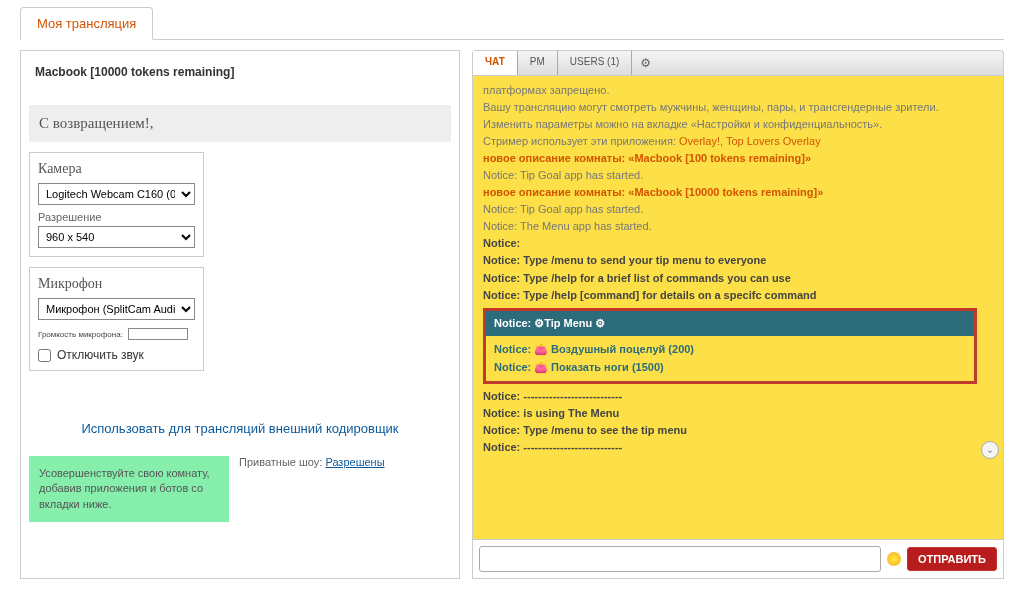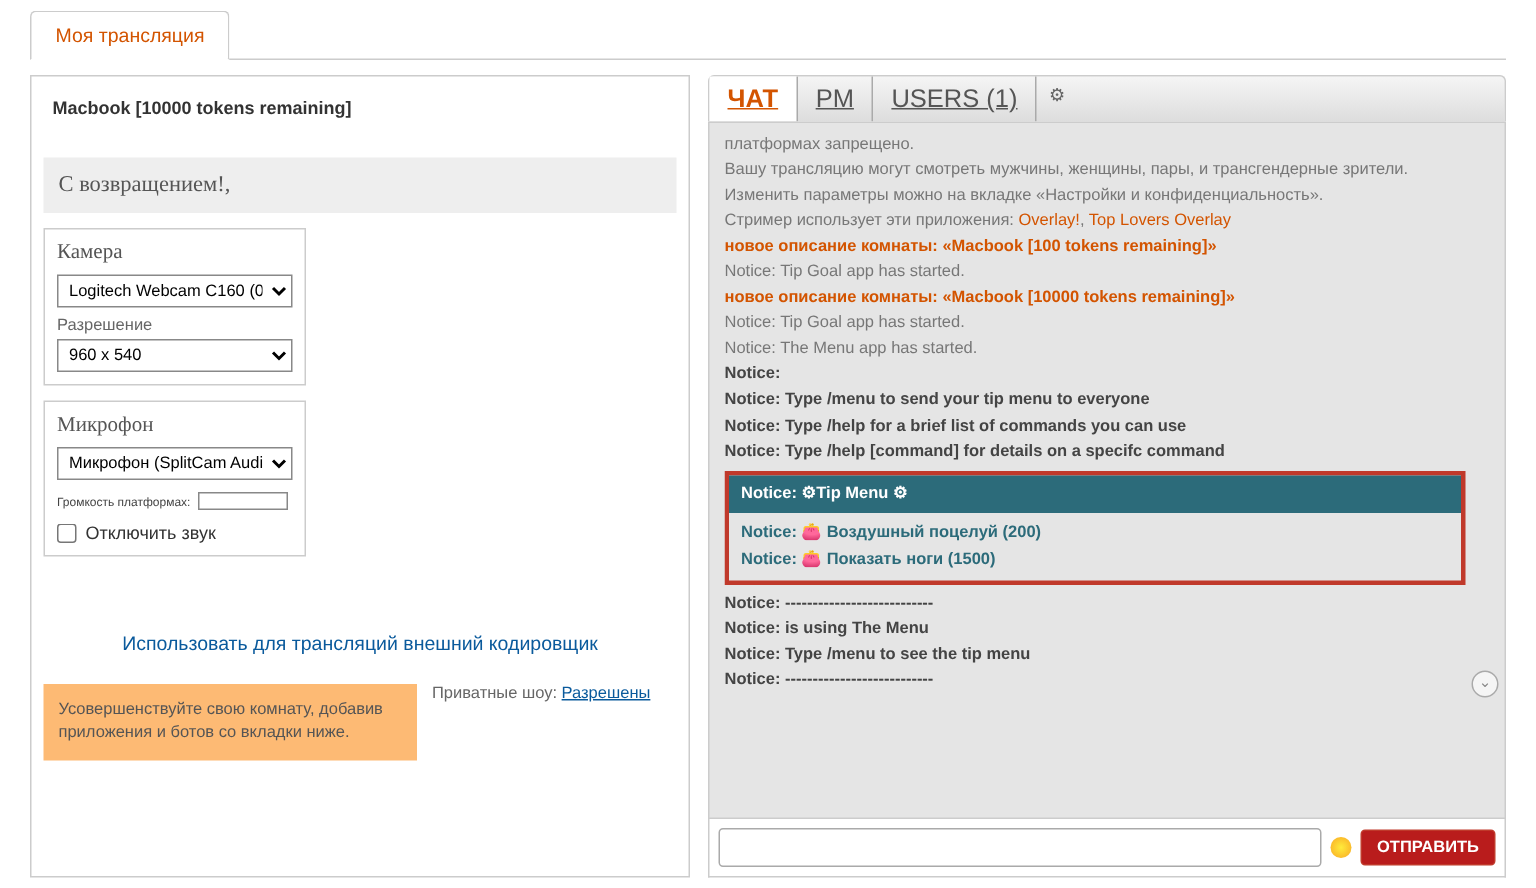--- a/index.html
+++ b/index.html
@@ -32,7 +32,7 @@
 .private-shows { font-size: 11px; color: #666; }
 .private-shows a { color: #0a5a9c; }
 .chat-tabs { display: flex; border-bottom: 1px solid #aaa; background: linear-gradient(#f5f5f5,#ddd); border: 1px solid #ccc; border-bottom: none; border-radius: 4px 4px 0 0; }
-.chat-tabs .ctab { padding: 5px 12px; border-right: 1px solid #aaa; color: #555; cursor: pointer; font-size: 17px; text-decoration: underline; }
+.chat-tabs .ctab { padding: 5px 12px; border-right: 1px solid #aaa; color: #555; cursor: pointer; font-size: 10px; }
 .chat-tabs .ctab.active { background: #fff; color: #d35400; font-weight: bold; }
 .chat-tabs .gear { padding: 5px 8px; color: #666; }
 .chat-body { border: 1px solid #ccc; background: #e5e5e5; height: 465px; overflow-y: auto; padding: 6px 10px; position: relative; display: flex; flex-direction: column; }

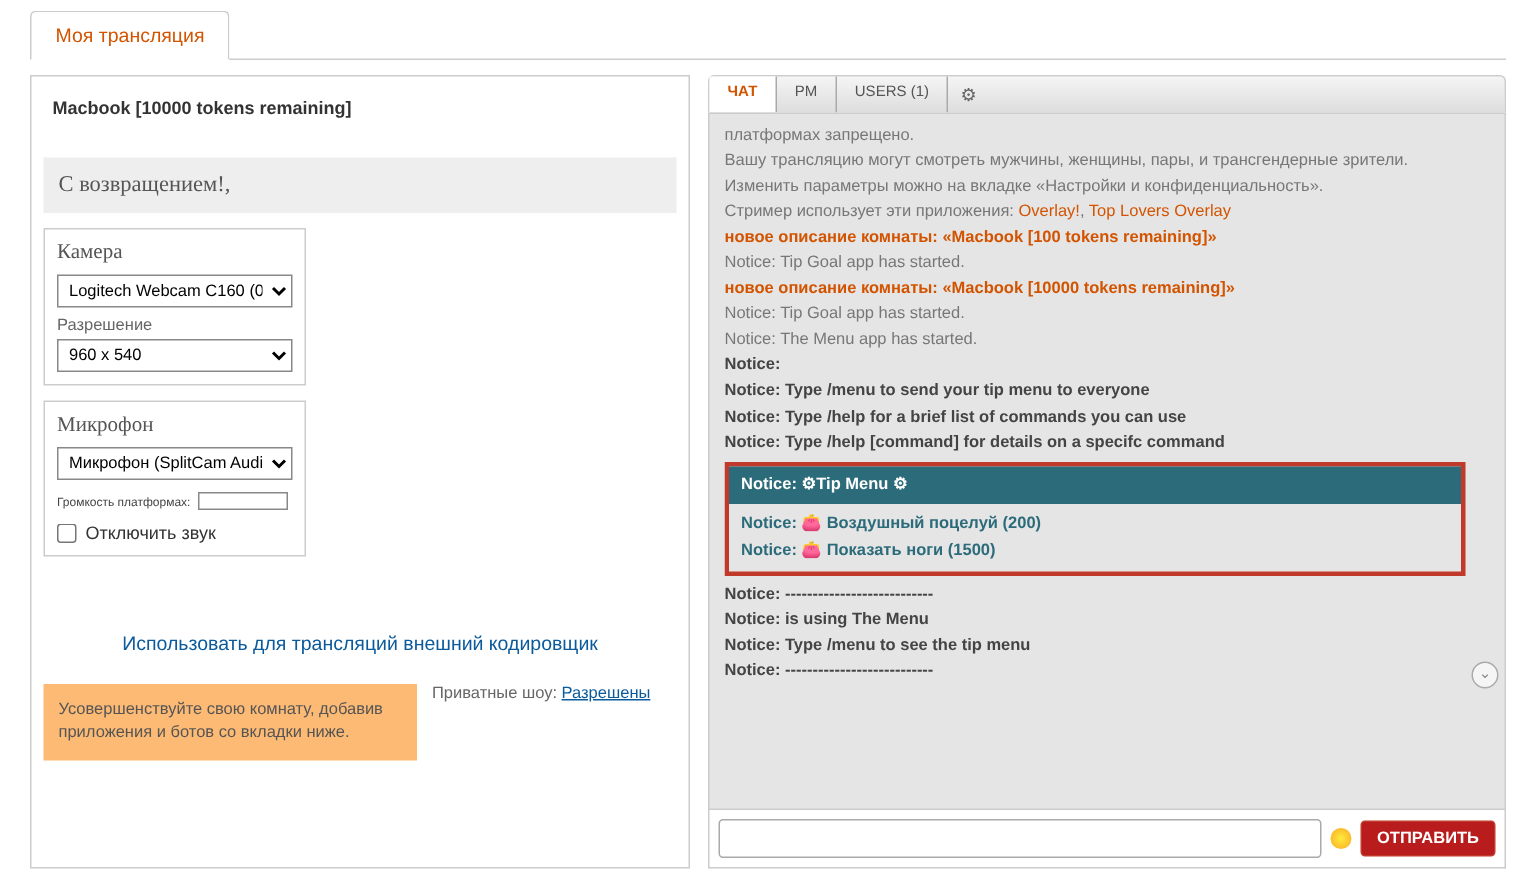--- a/index.html
+++ b/index.html
@@ -35,7 +35,7 @@
 .chat-tabs .ctab { padding: 5px 12px; border-right: 1px solid #aaa; color: #555; cursor: pointer; font-size: 10px; }
 .chat-tabs .ctab.active { background: #fff; color: #d35400; font-weight: bold; }
 .chat-tabs .gear { padding: 5px 8px; color: #666; }
-.chat-body { border: 1px solid #ccc; background: #e5e5e5; height: 465px; overflow-y: auto; padding: 6px 10px; position: relative; display: flex; flex-direction: column; }
+.chat-body { border: 1px solid #ccc; background: #fde047; height: 465px; overflow-y: auto; padding: 6px 10px; position: relative; display: flex; flex-direction: column; }
 .chat-msgs { flex: 1; font-size: 11px; line-height: 1.55; color: #555; overflow-y: auto; padding-right: 16px; }
 .chat-msgs .gray { color: #777; }
 .chat-msgs .orange { color: #d35400; font-weight: bold; }

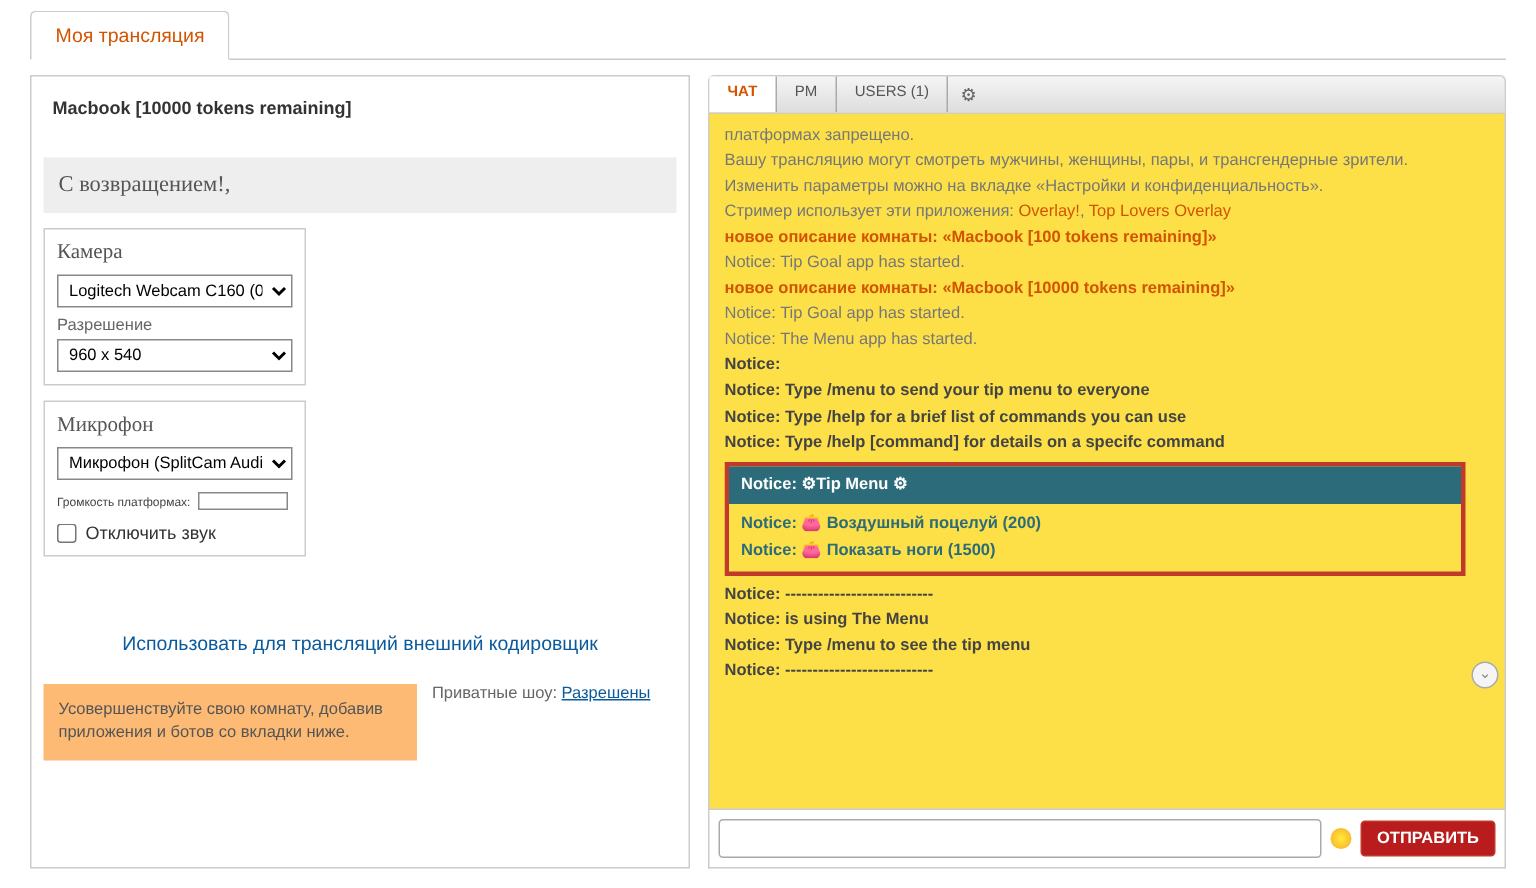--- a/index.html
+++ b/index.html
@@ -77,7 +77,7 @@
             <h4>Микрофон</h4>
             <select><option>Микрофон (SplitCam Audio M</option></select>
             <div class="tiny-row">
-              <span>Громкость платформах:</span>
+              <span>Громкость микрофона:</span>
               <input type="text" style="">
             </div>
             <div class="chk-row">

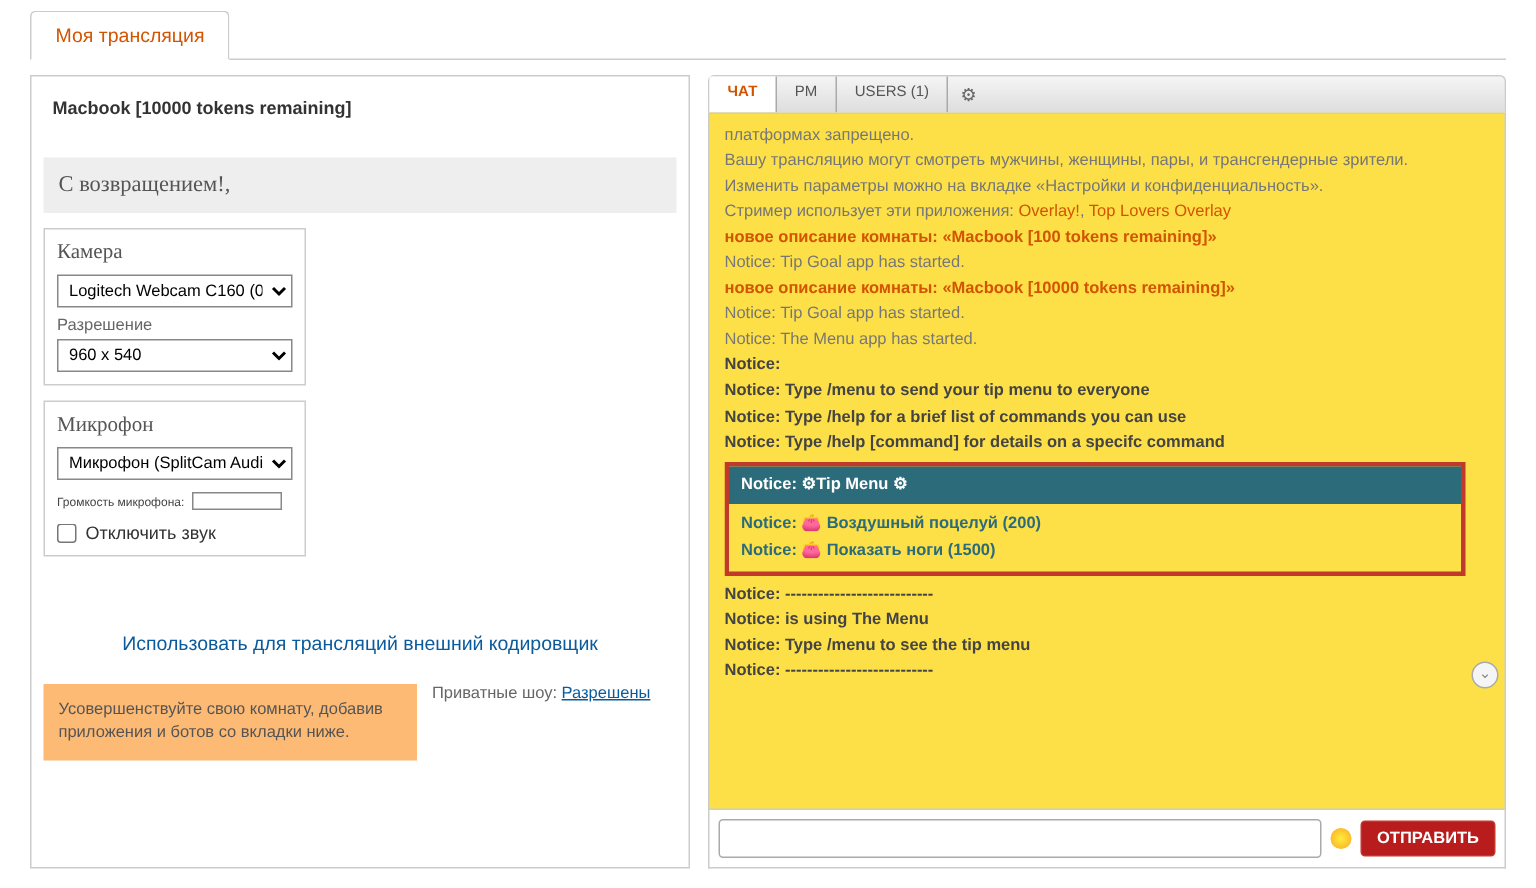--- a/index.html
+++ b/index.html
@@ -28,7 +28,7 @@
 .rec-text a { color: #0a5a9c; text-decoration: none; }
 .encoder-link { text-align: center; color: #0a5a9c; margin-top: 50px; font-size: 13px; cursor: pointer; }
 .bottom-row { display: flex; gap: 10px; margin-top: 20px; align-items: flex-start; }
-.upgrade-box { background: #fdba74; padding: 10px; font-size: 11px; color: #555; width: 249px; line-height: 1.4; }
+.upgrade-box { background: #86efac; padding: 10px; font-size: 11px; color: #555; width: 200px; line-height: 1.4; }
 .private-shows { font-size: 11px; color: #666; }
 .private-shows a { color: #0a5a9c; }
 .chat-tabs { display: flex; border-bottom: 1px solid #aaa; background: linear-gradient(#f5f5f5,#ddd); border: 1px solid #ccc; border-bottom: none; border-radius: 4px 4px 0 0; }

